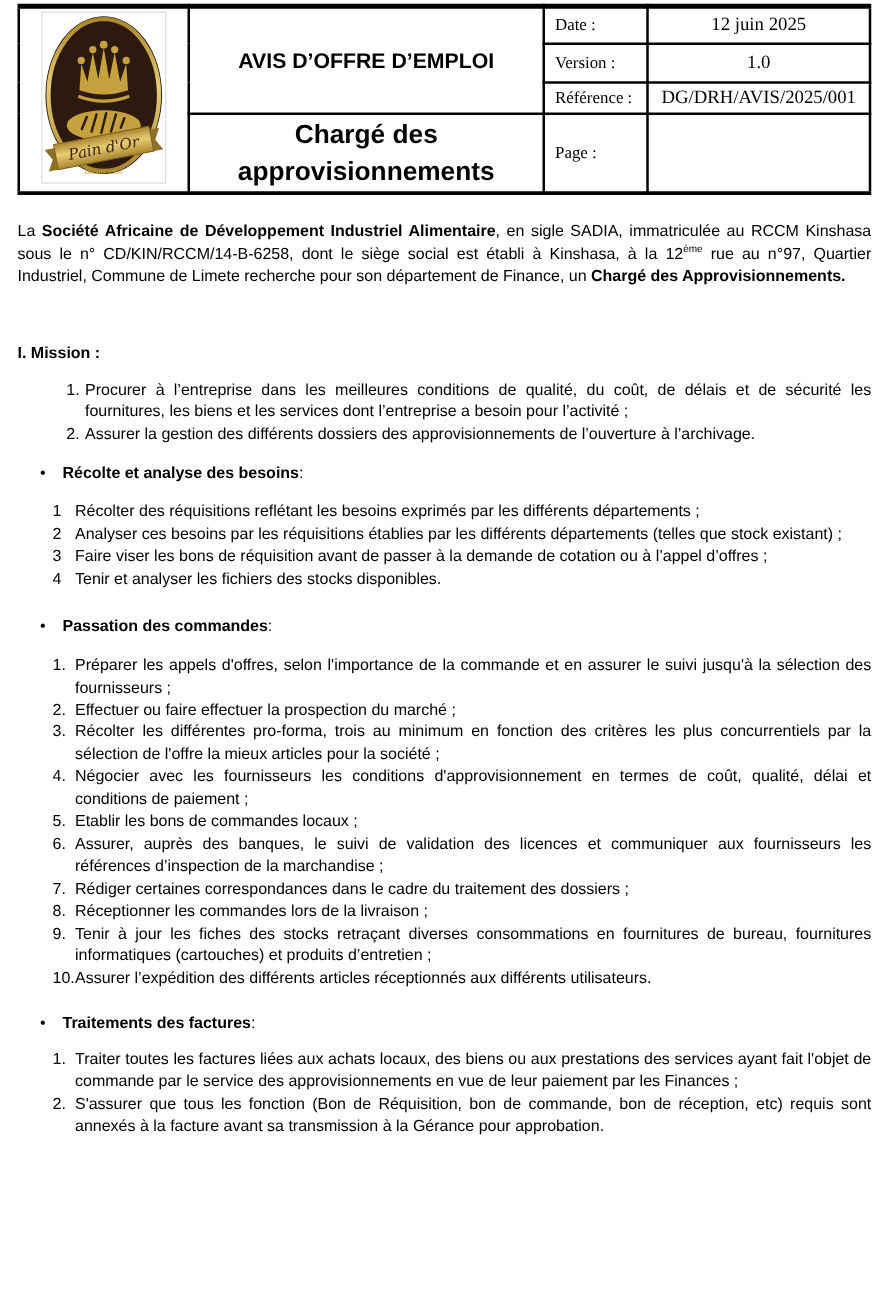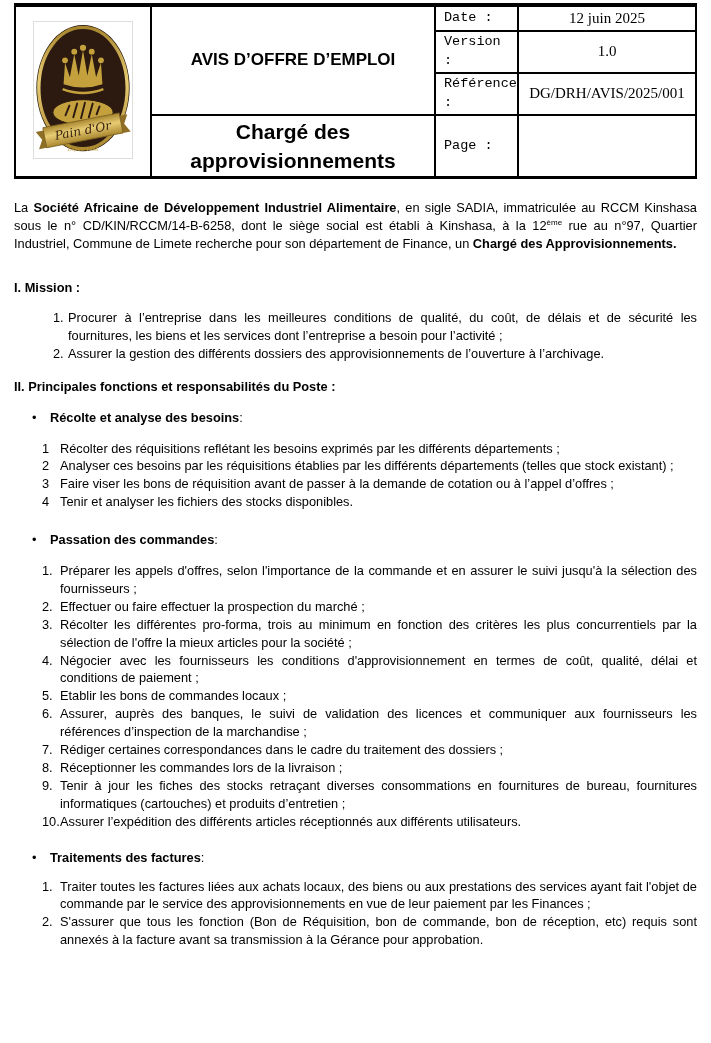--- a/index.html
+++ b/index.html
@@ -26,7 +26,7 @@
   .logo-frame{display:inline-block;border:1px solid #ddd;background:#fff;line-height:0;}
   .title-cell{text-align:center;font-weight:700;font-size:17px;}
   .sub-cell{text-align:center;font-weight:700;font-size:21px;}
-  .ml{font-family:Liberation Mono, monospace;font-size:13.5px;padding:1px 5px 1px 8px;}
+  .ml{font-family:Liberation Serif, serif;font-size:13.5px;padding:1px 5px 1px 8px;}
   .mv{font-family:"Liberation Serif", serif;font-size:15px;text-align:center;padding:1px 2px;}
   .h46{height:46px;} .h27{height:27px;} .h15{height:15px;} .h50{height:50px;}
 

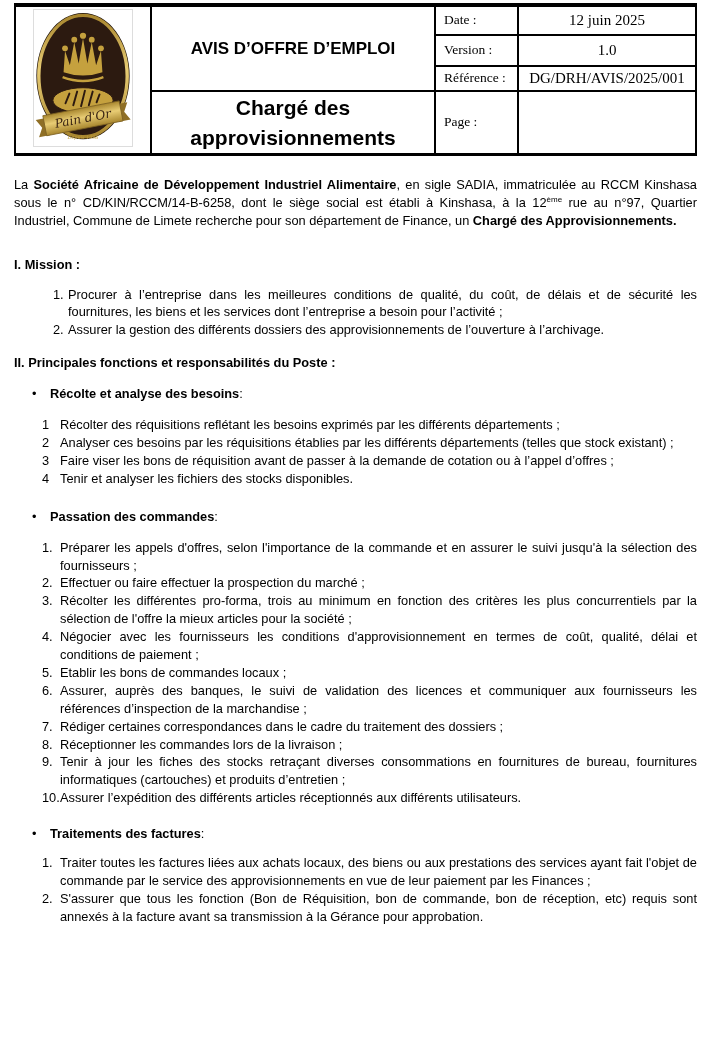--- a/index.html
+++ b/index.html
@@ -36,7 +36,7 @@
   .intro sup{font-size:8px;line-height:0;vertical-align:super;}
 
   .sec{font-weight:700;font-size:12.8px;margin:0;}
-  .sec1{margin-top:26px;}
+  .sec1{margin-top:43px;}
   .sec2{margin-top:15px;}
 
   .li{display:flex;align-items:flex-start;}

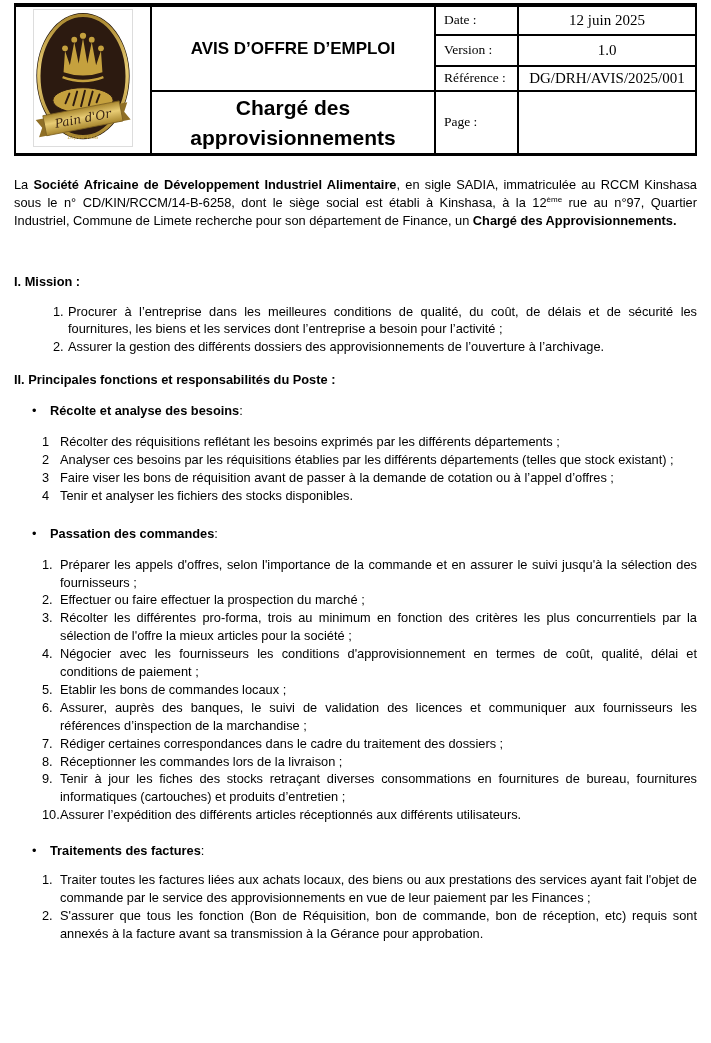--- a/index.html
+++ b/index.html
@@ -139,7 +139,6 @@
     </div>
   </div>
 
-  <h3 class="sec sec2">II. Principales fonctions et responsabilités du Poste :</h3>
 
   <div class="brow b1">
     <span class="bullet">•</span>

